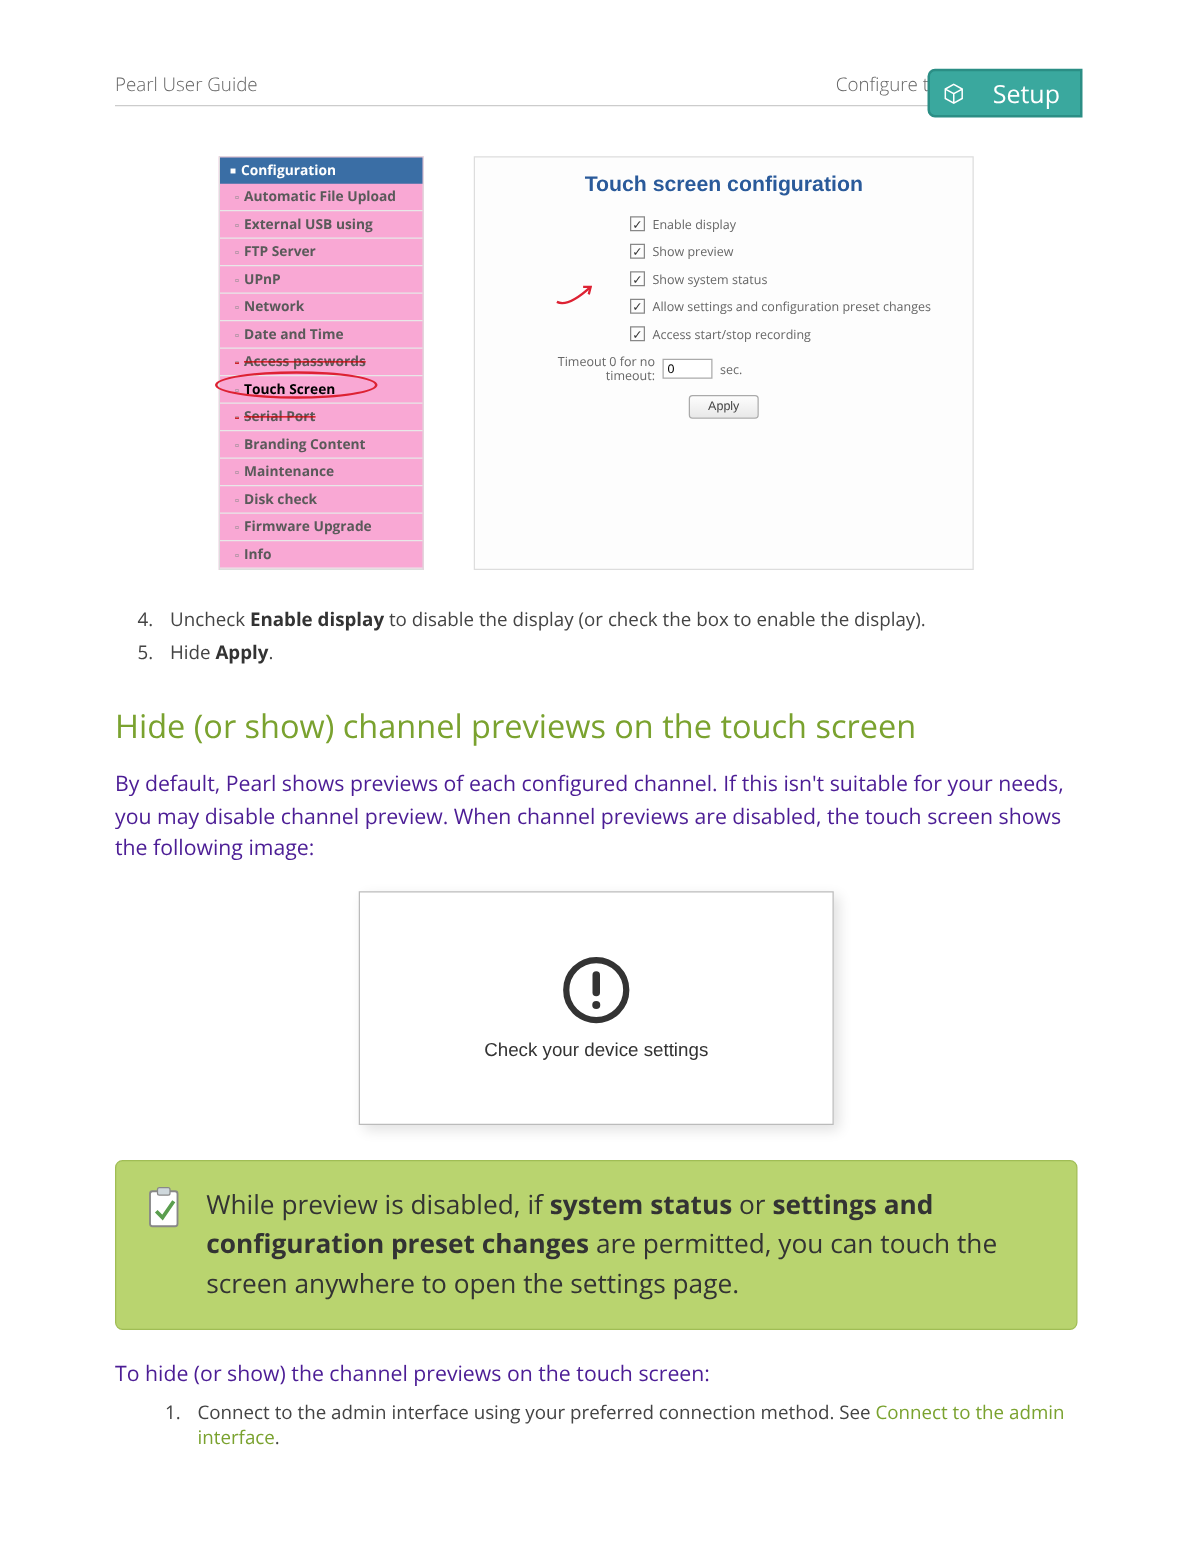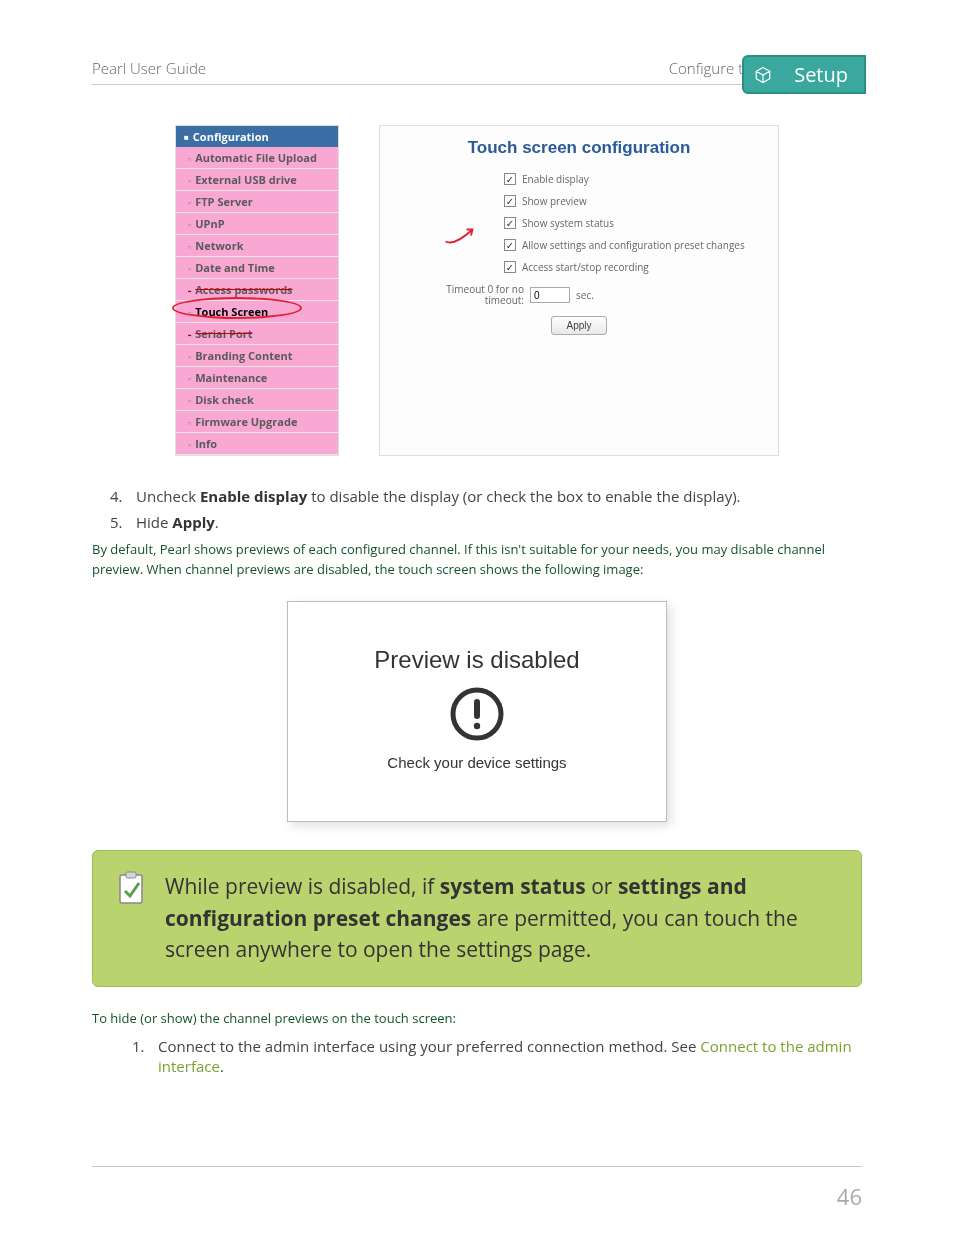--- a/index.html
+++ b/index.html
@@ -235,7 +235,7 @@
       <div class="sidebar-header">Configuration</div>
       <div id="sidebar-items">
           <div class="sidebar-item"><span>Automatic File Upload</span></div>
-          <div class="sidebar-item"><span>External USB drive</span></div>
+          <div class="sidebar-item"><span>External USB using</span></div>
           <div class="sidebar-item"><span>FTP Server</span></div>
           <div class="sidebar-item"><span>UPnP</span></div>
           <div class="sidebar-item"><span>Network</span></div>

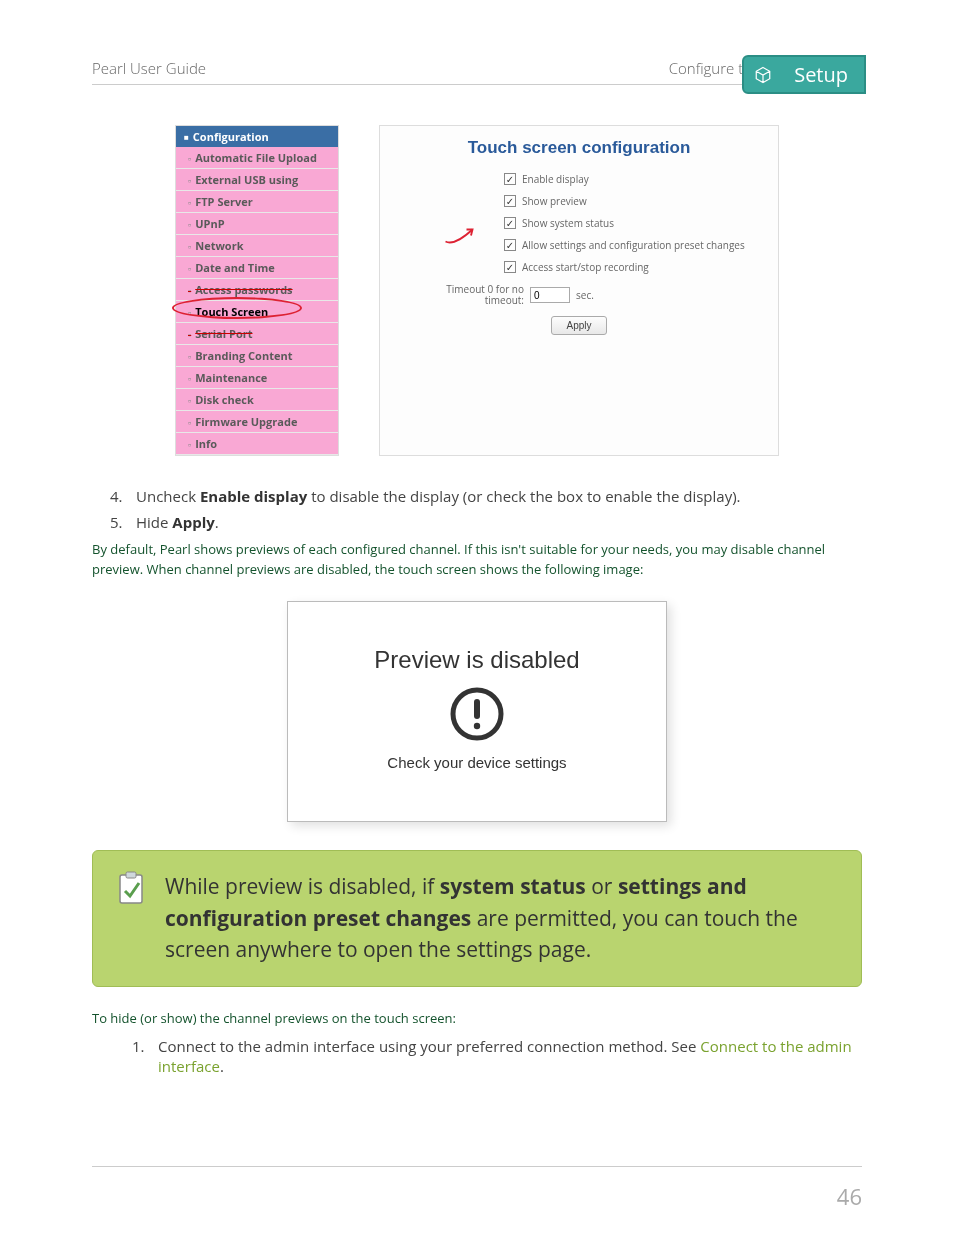--- a/index.html
+++ b/index.html
@@ -299,6 +299,7 @@
       </div>
     </div>
 
+  <div class="h2">Hide (or show) channel previews on the touch screen</div>
   <div class="para">By default, Pearl shows previews of each configured channel. If this isn't suitable for your needs, you may disable channel preview. When channel previews are disabled, the touch screen shows the following image:</div>
 
   <div class="preview-box">

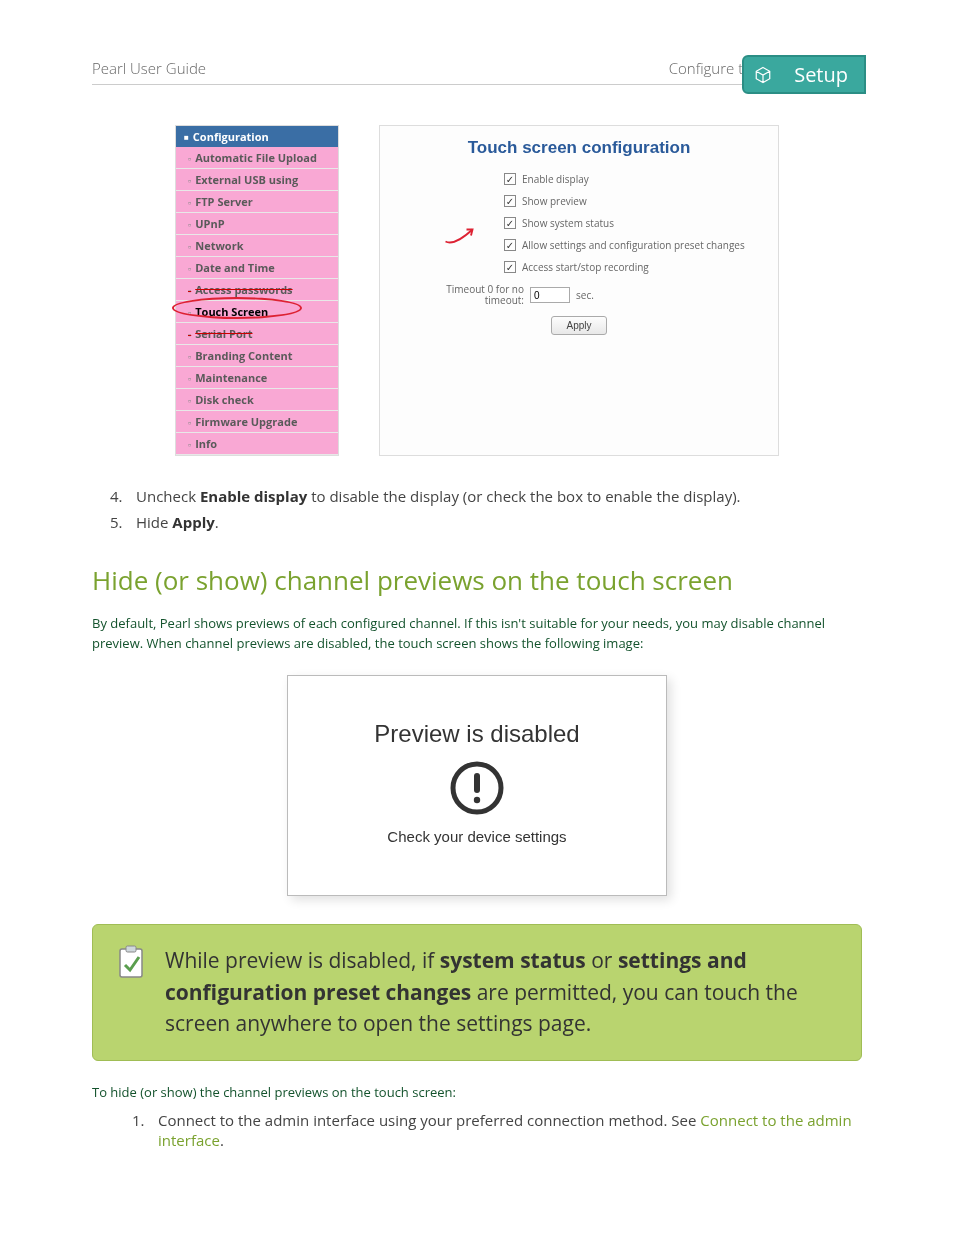--- a/index.html
+++ b/index.html
@@ -175,7 +175,7 @@
     font-weight: 400;
     margin: 30px 0 16px 0;
   }
-  .para { font-size: 13px; color: #14532d; line-height: 1.5; margin: 8px 0; }
+  .para { font-size: 17px; color: #4c1d95; line-height: 1.5; margin: 8px 0; }
   b { font-weight: 700; color: #333; }
 
   

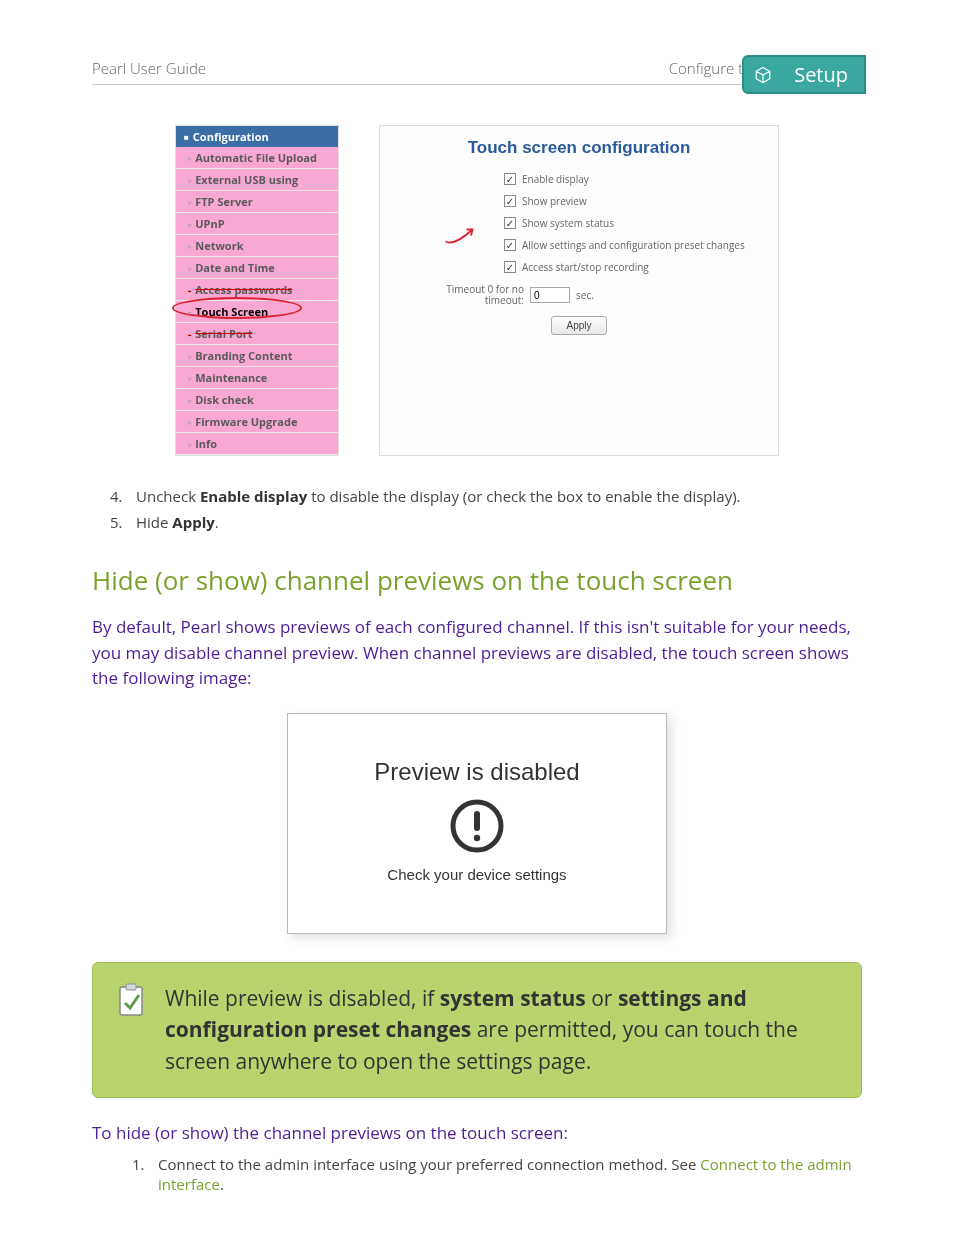--- a/index.html
+++ b/index.html
@@ -303,7 +303,6 @@
   <div class="para">By default, Pearl shows previews of each configured channel. If this isn't suitable for your needs, you may disable channel preview. When channel previews are disabled, the touch screen shows the following image:</div>
 
   <div class="preview-box">
-    <div class="t1">Preview is disabled</div>
     <svg width="56" height="56" viewBox="0 0 56 56">
       <circle cx="28" cy="28" r="24" fill="none" stroke="#333" stroke-width="5"></circle>
       <rect x="25" y="13" width="6" height="20" rx="3" fill="#333"></rect>

